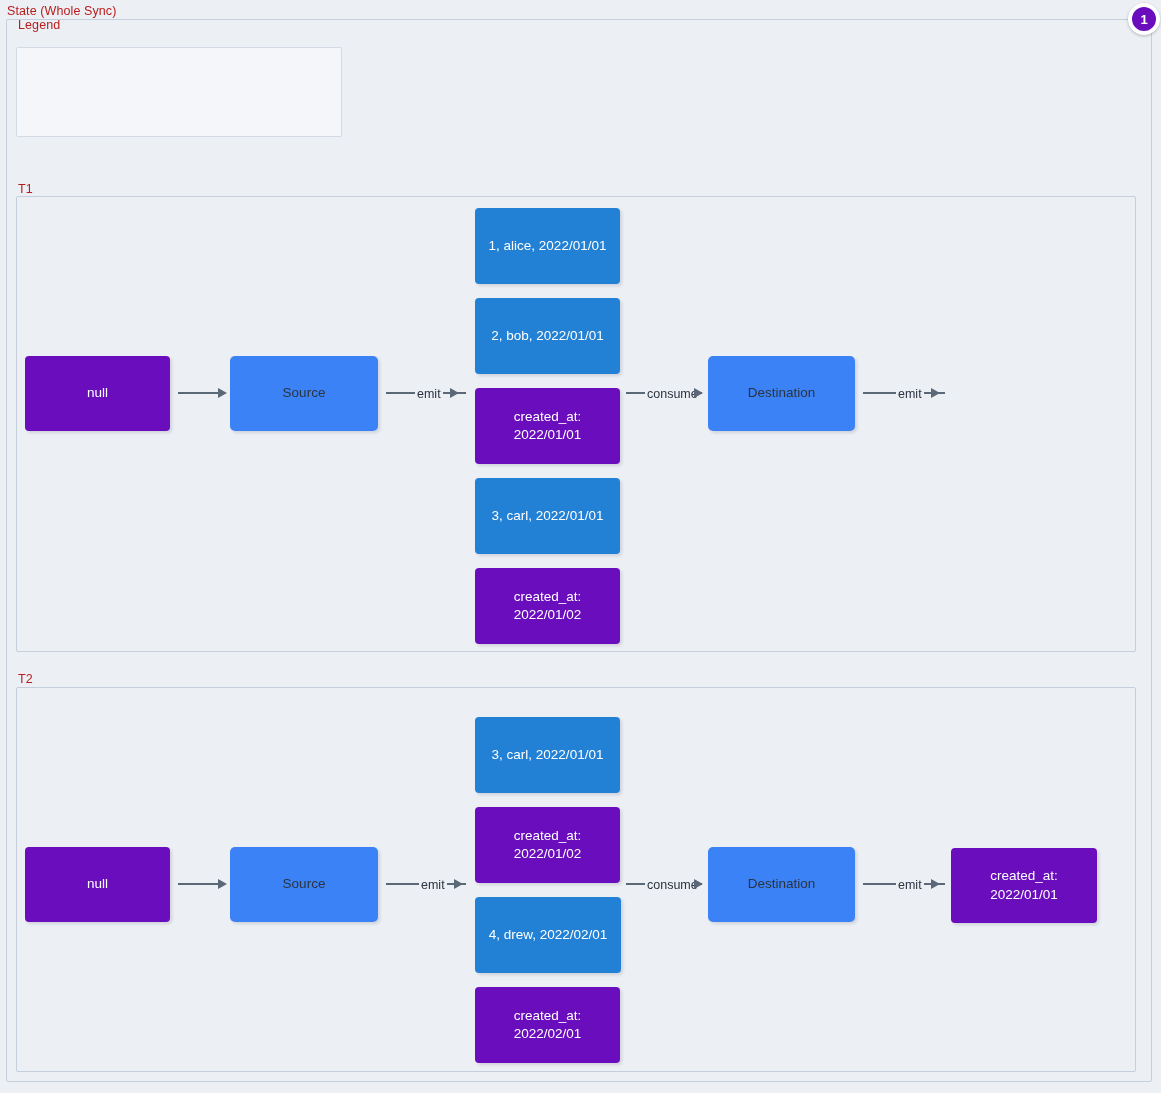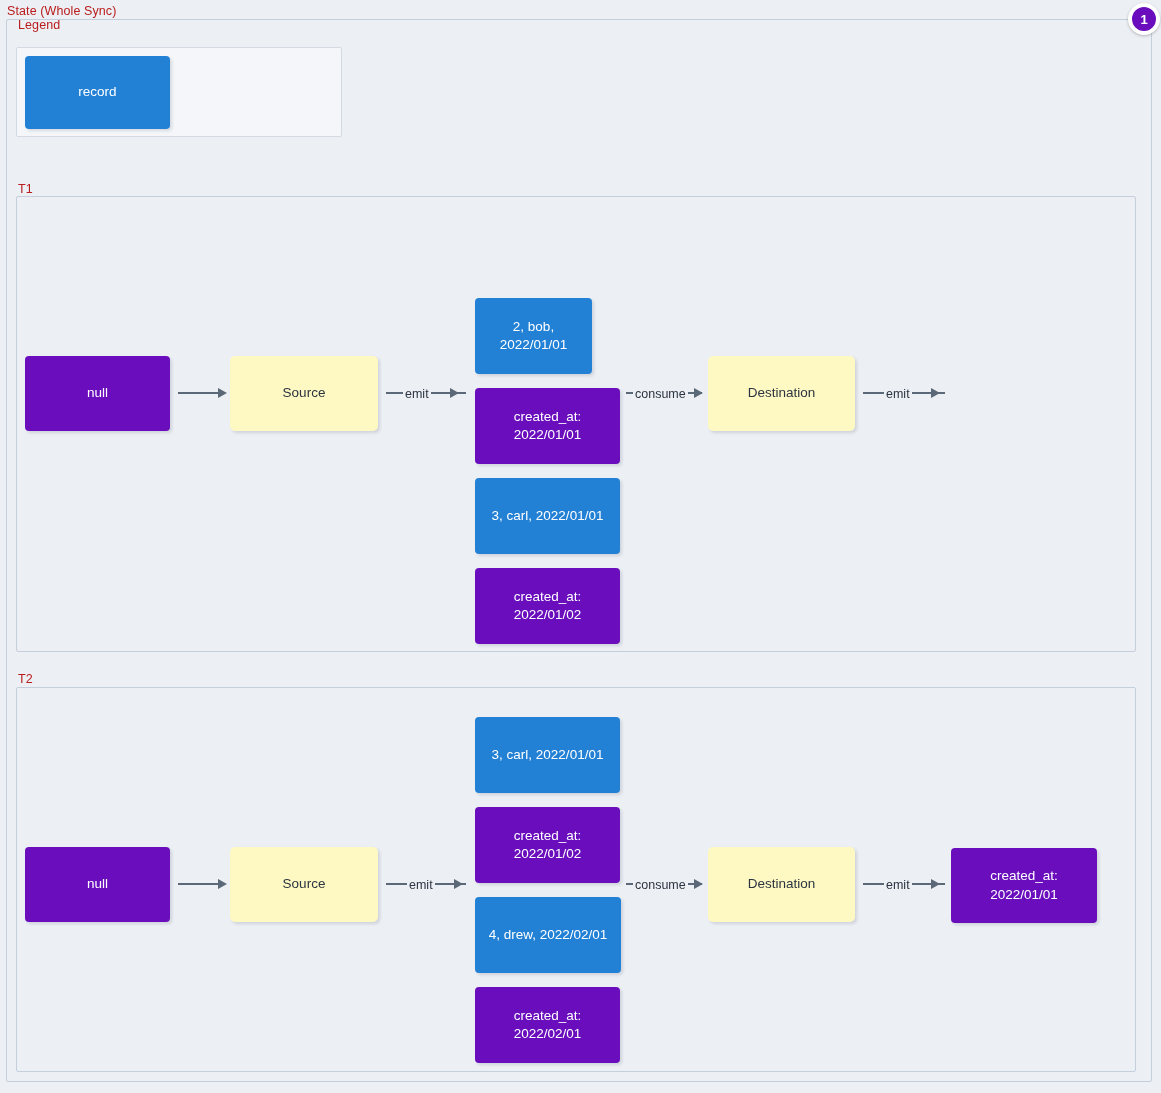--- a/index.html
+++ b/index.html
@@ -103,7 +103,6 @@
 
   <div class="group-label" style="left:18px; top:19px;">Legend</div>
   <div class="legend-box" style="left:16px; top:47px; width:326px; height:90px;"></div>
-  <div class="node record" style="left:25px; top:56px; width:145px; height:73px;">record</div>
 
   <div class="group-label" style="left:18px; top:183px;">T1</div>
   <div class="group" style="left:16px; top:196px; width:1120px; height:456px;"></div>

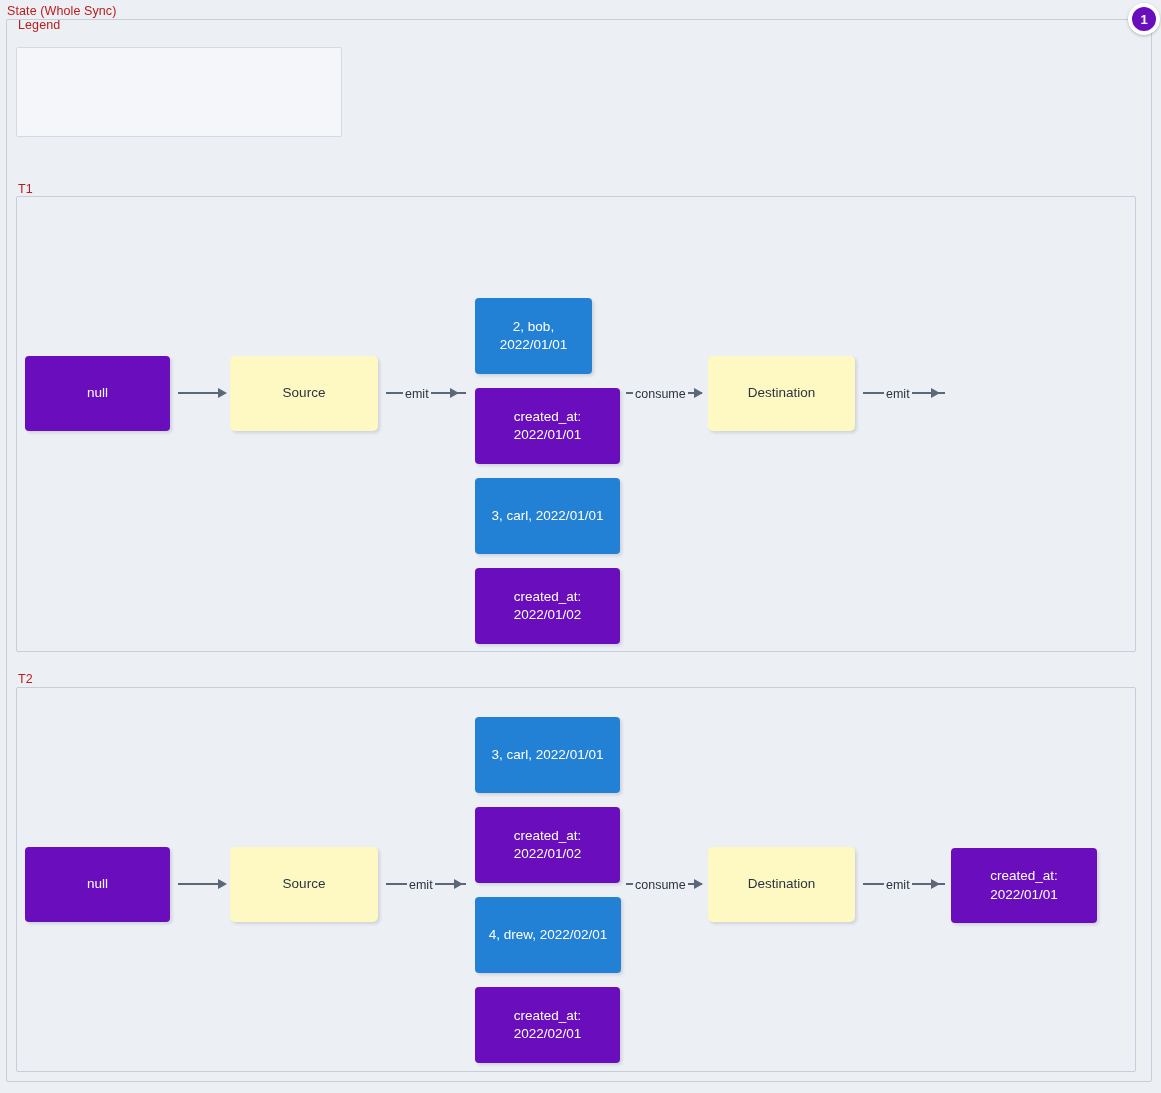--- a/index.html
+++ b/index.html
@@ -113,6 +113,7 @@
 
   <div class="node plain" style="left:708px; top:356px; width:147px; height:75px;">Destination</div>
 
+  <div class="node record" style="left:475px; top:208px; width:145px; height:76px;">1, alice, 2022/01/01</div>
   <div class="node record" style="left:475px; top:298px; width:117px; height:76px;">2, bob, 2022/01/01</div>
   <div class="node state" style="left:475px; top:388px; width:145px; height:76px;">created_at:
 2022/01/01</div>

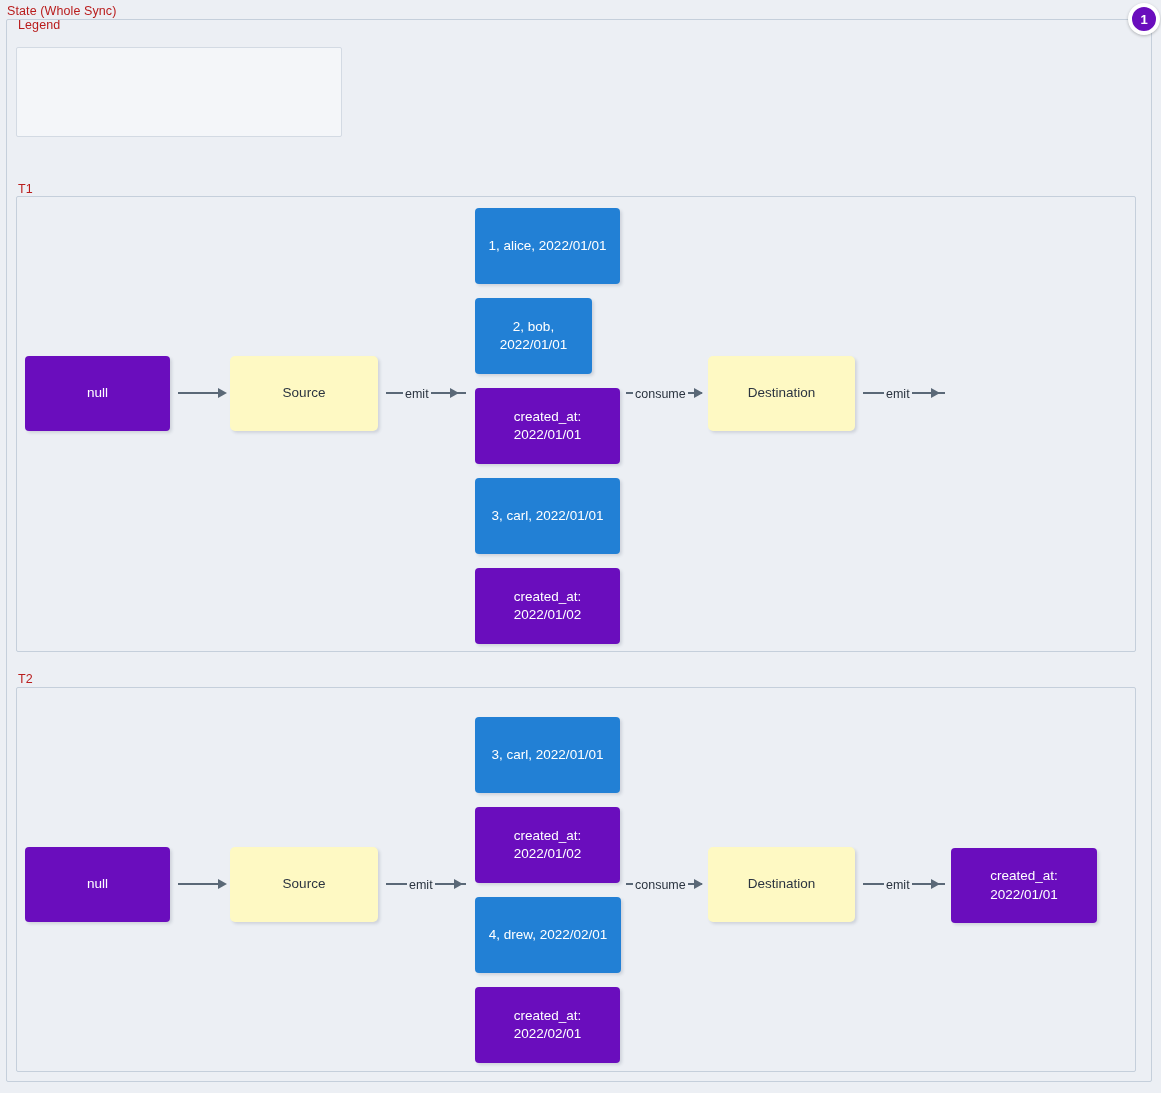--- a/index.html
+++ b/index.html
@@ -114,7 +114,7 @@
   <div class="node plain" style="left:708px; top:356px; width:147px; height:75px;">Destination</div>
 
   <div class="node record" style="left:475px; top:208px; width:145px; height:76px;">1, alice, 2022/01/01</div>
-  <div class="node record" style="left:475px; top:298px; width:117px; height:76px;">2, bob, 2022/01/01</div>
+  <div class="node record" style="left:475px; top:298px; width:145px; height:76px;">2, bob, 2022/01/01</div>
   <div class="node state" style="left:475px; top:388px; width:145px; height:76px;">created_at:
 2022/01/01</div>
   <div class="node record" style="left:475px; top:478px; width:145px; height:76px;">3, carl, 2022/01/01</div>

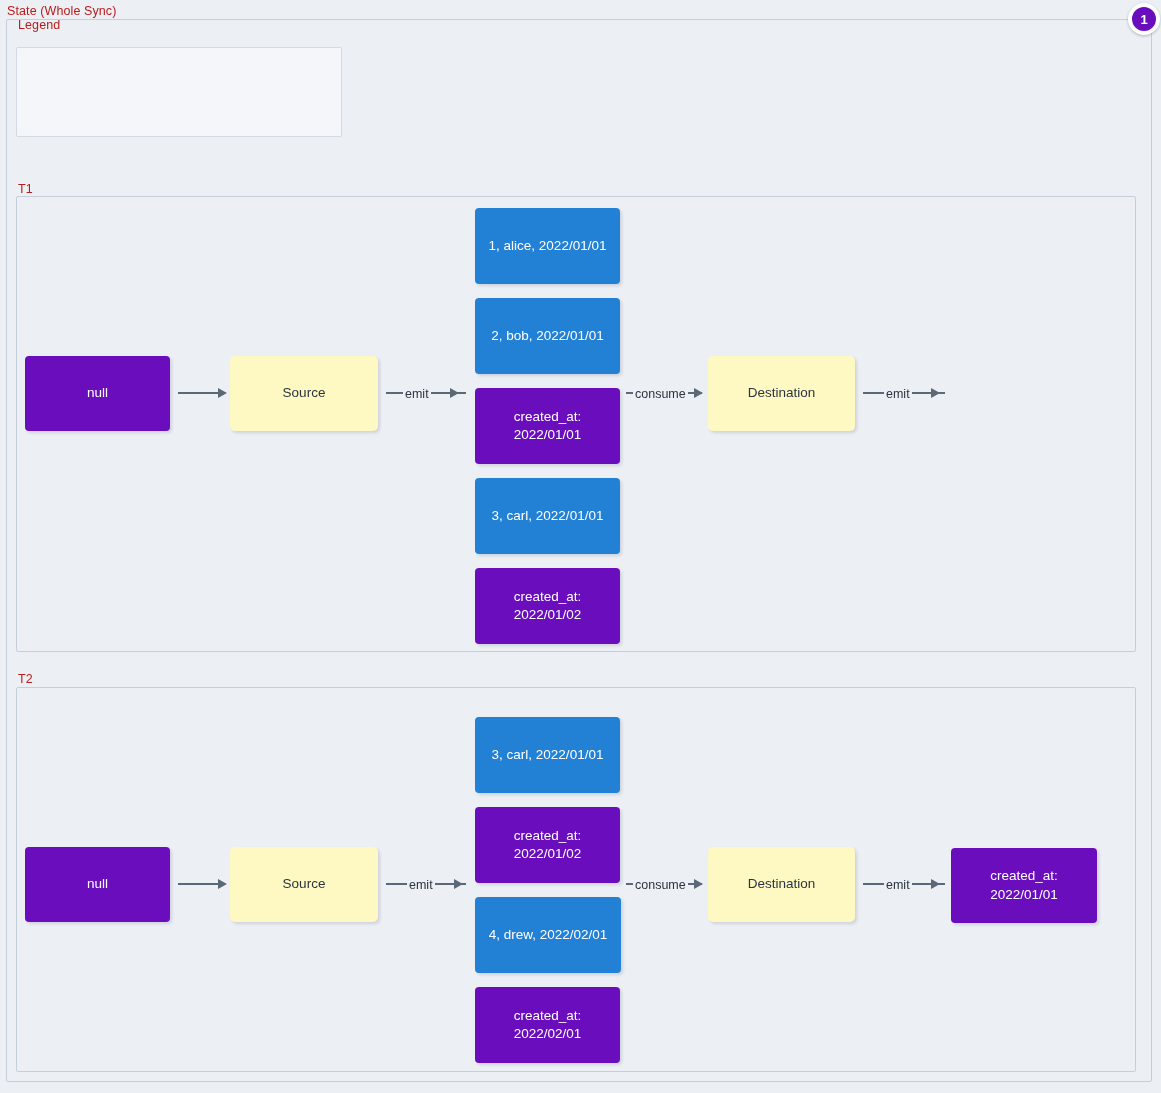--- a/index.html
+++ b/index.html
@@ -48,7 +48,7 @@
   }
   .node.record { background: #2280d5; color: #ffffff; }
   .node.state  { background: #6a0dbd; color: #ffffff; }
-  .node.plain  { background: #fef9c3; color: #2b3440; border-radius: 5px; }
+  .node.plain  { background: #3b82f6; color: #2b3440; border-radius: 5px; }
 
   
   .legend-box {

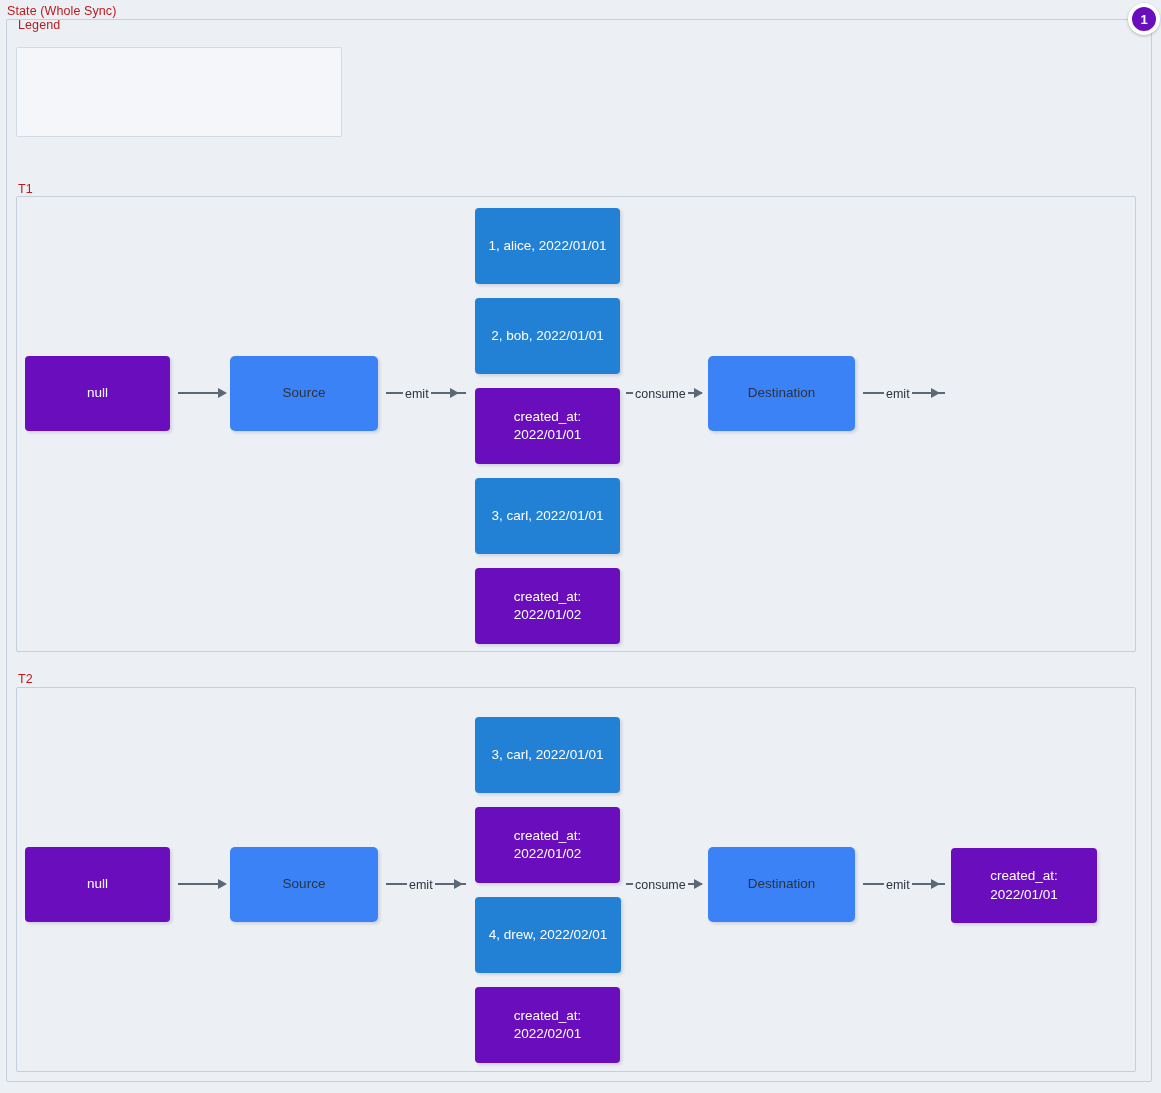--- a/index.html
+++ b/index.html
@@ -75,6 +75,7 @@
     line-height: 1;
     padding: 1px 2px;
     white-space: nowrap;
+    margin-left: 12px;
   }
 
   

